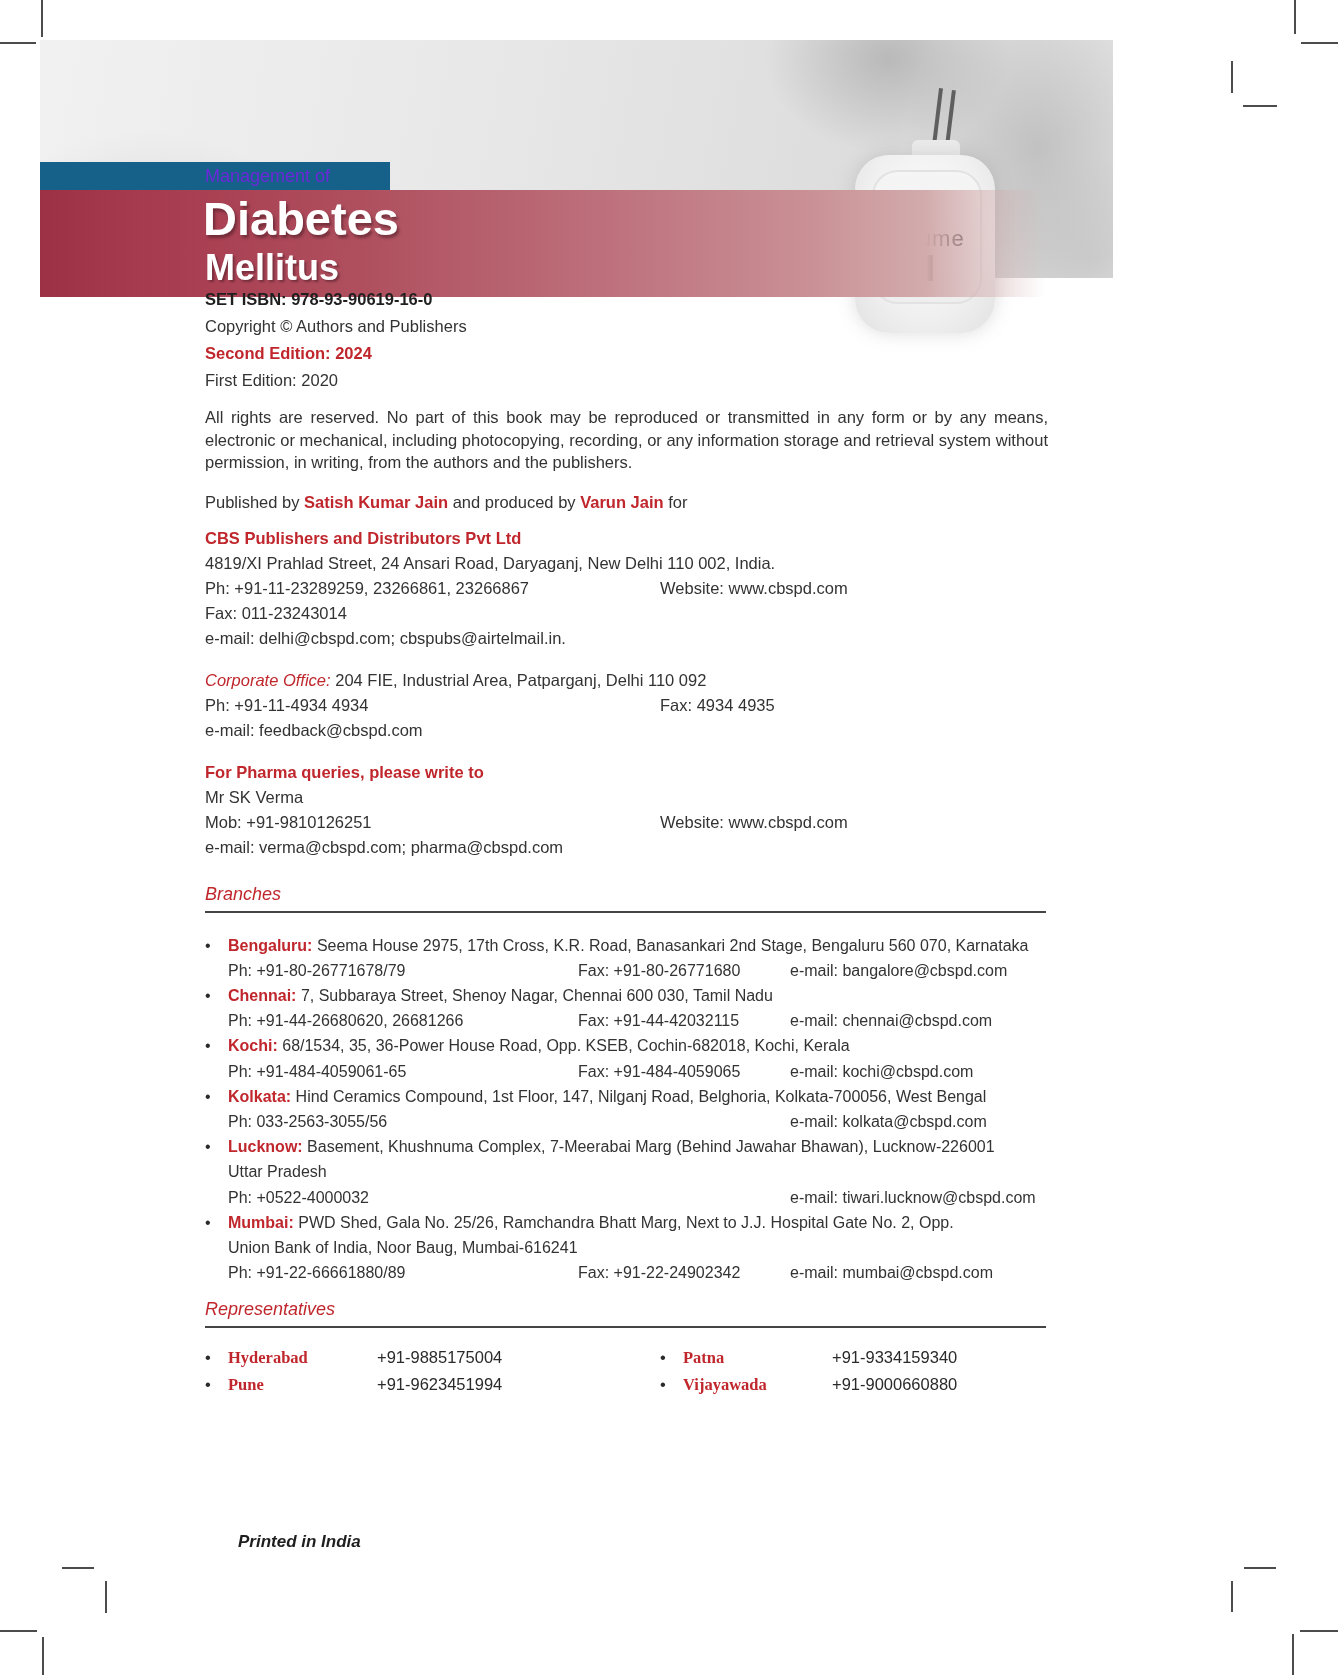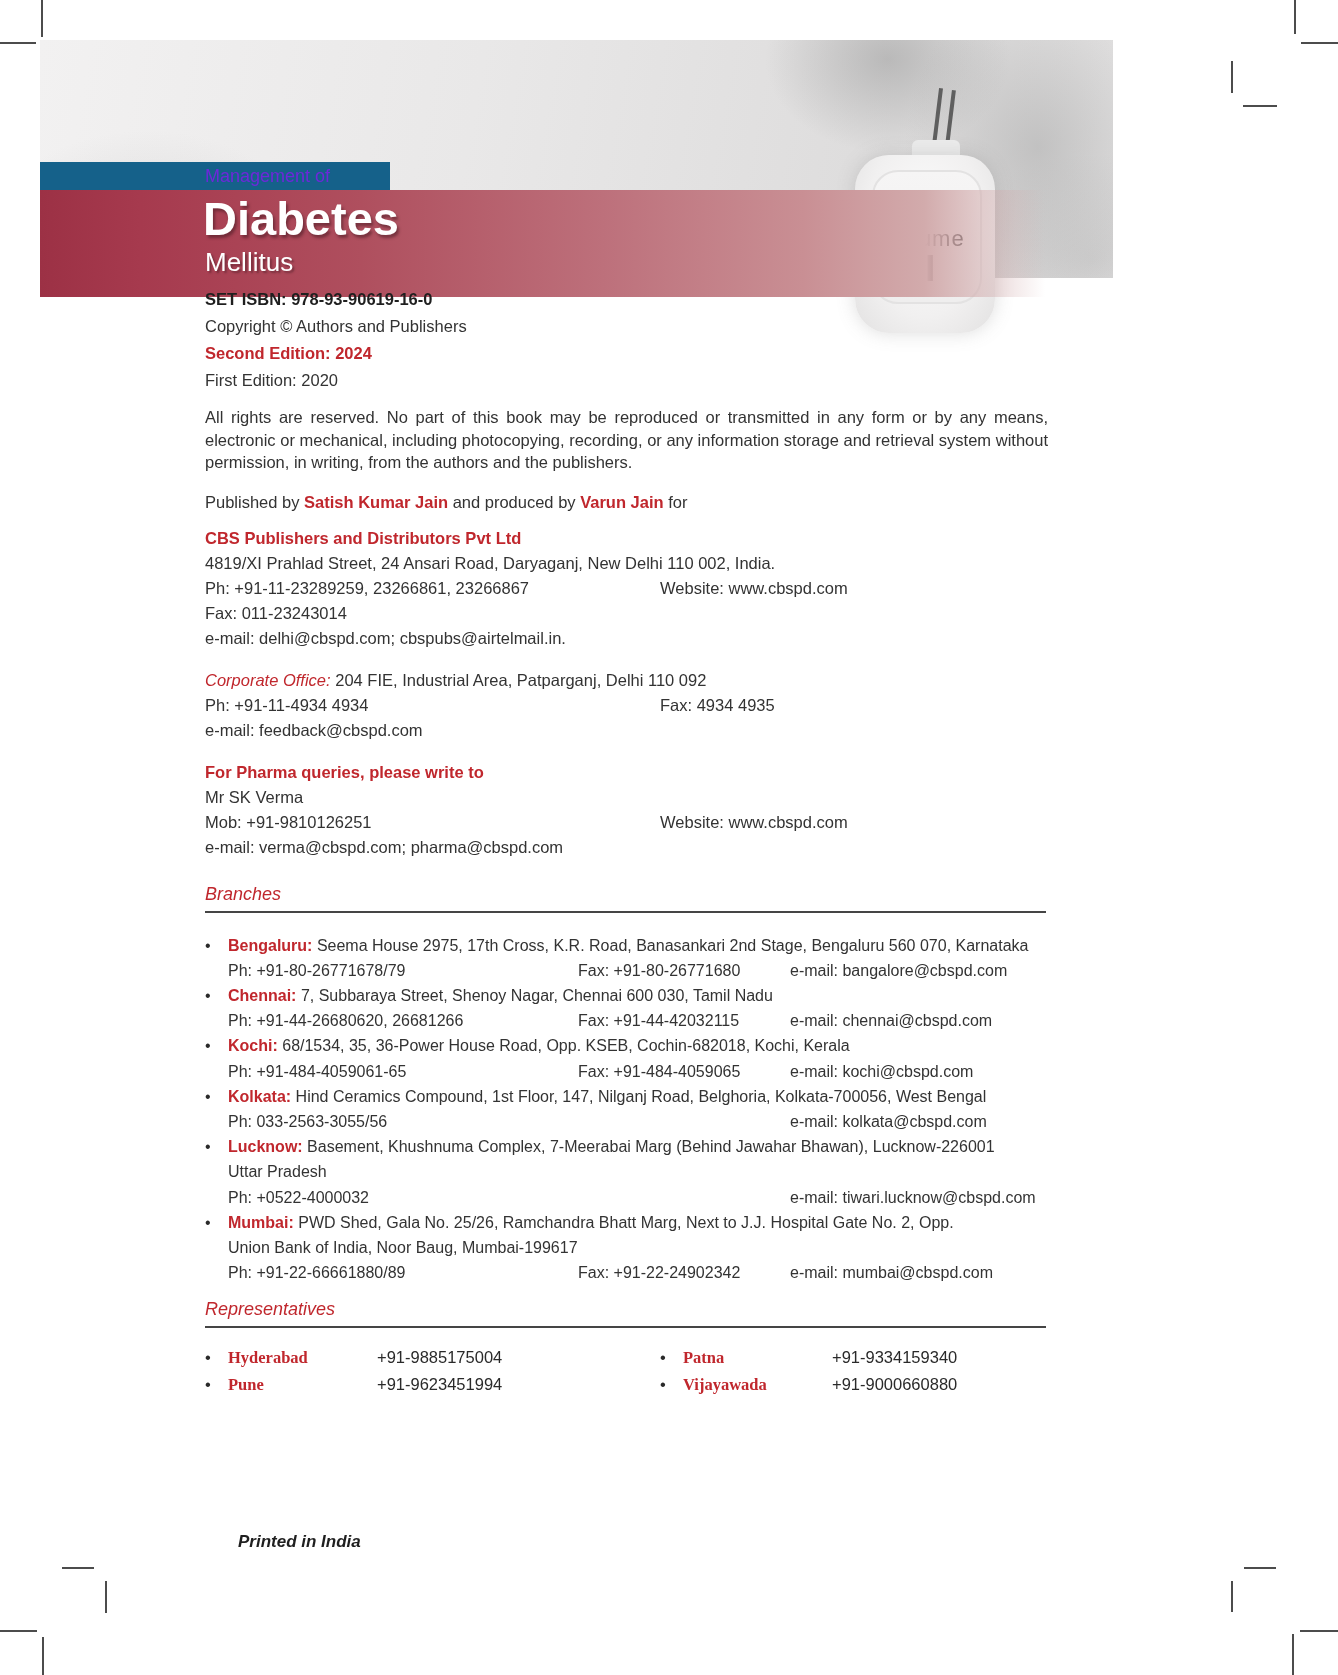--- a/index.html
+++ b/index.html
@@ -38,7 +38,7 @@
   .series-label{position:absolute;left:205px;top:166px;font-size:18px;font-weight:normal;color:#6d28d9;}
   .book-title{position:absolute;left:203px;top:191px;font-size:47px;font-weight:bold;color:#ffffff;
     text-shadow:2px 3px 3px rgba(70,25,35,.55);}
-  .book-subtitle{position:absolute;left:205px;top:247px;font-size:26px;font-weight:normal;color:#ffffff;
+  .book-subtitle{position:absolute;left:205px;top:247px;font-size:36px;font-weight:bold;color:#ffffff;
     text-shadow:2px 2px 2px rgba(70,25,35,.5);}
 
   

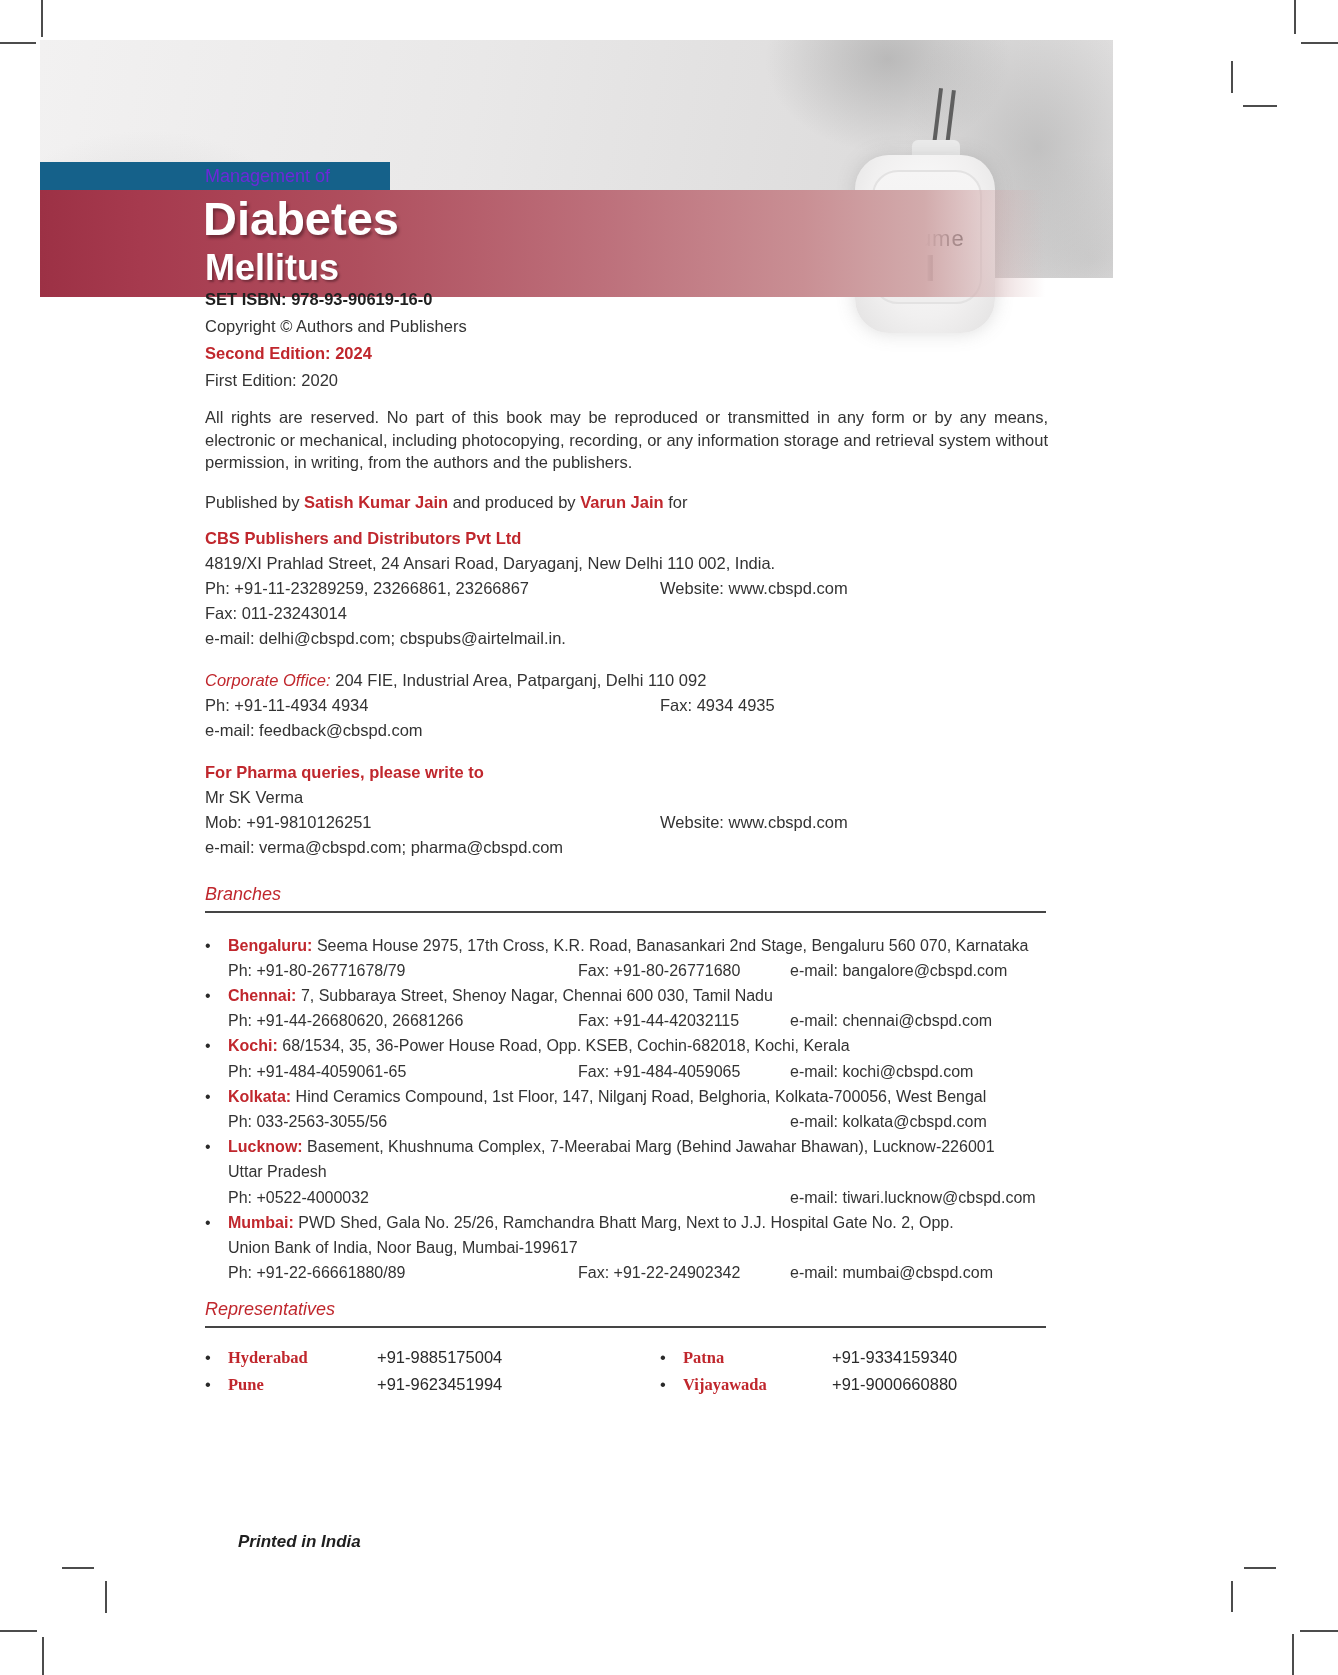--- a/index.html
+++ b/index.html
@@ -188,7 +188,7 @@
 
       <div>
         <div><span class="bullet">•</span><span class="redbold">Mumbai:</span><span> PWD Shed, Gala No. 25/26, Ramchandra Bhatt Marg, Next to J.J. Hospital Gate No. 2, Opp.</span></div>
-        <div class="b-indent">Union Bank of India, Noor Baug, Mumbai-199617</div>
+        <div class="b-indent">Union Bank of India, Noor Baug, Mumbai-616241</div>
         <div class="b-indent"><span class="bc-ph">Ph: +91-22-66661880/89</span><span class="bc-fax">Fax: +91-22-24902342</span><span>e-mail: mumbai@cbspd.com</span></div>
       </div>
 

